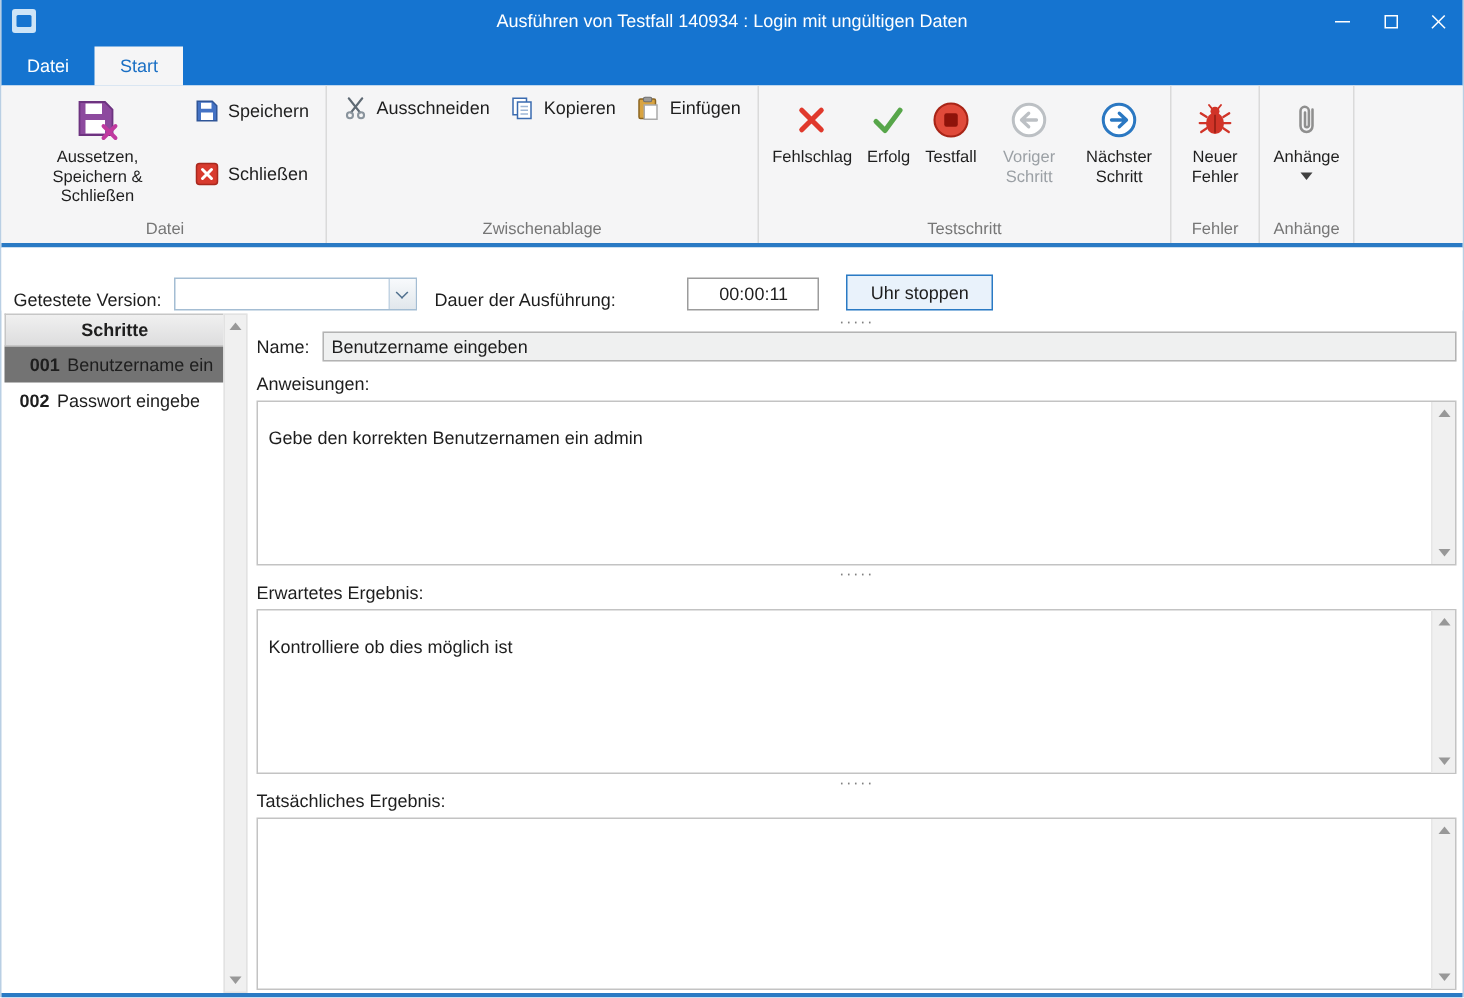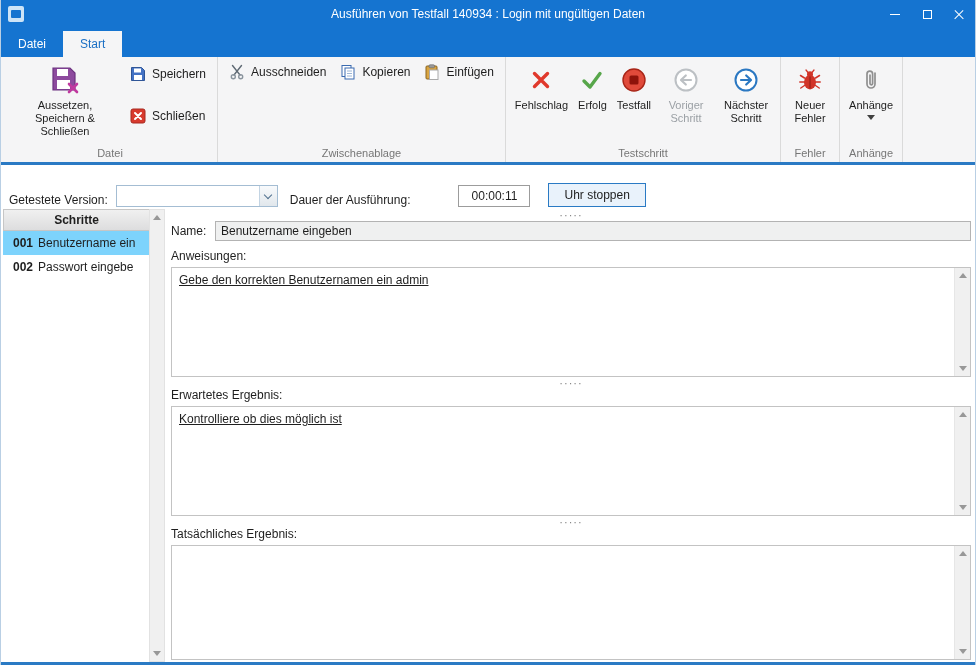--- a/index.html
+++ b/index.html
@@ -114,7 +114,7 @@
   }
   .flabel.dur { margin-left: 12px; }
   .duration-input {
-    width: 72px; height: 22px; margin-left: 40px;
+    width: 88px; height: 22px; margin-left: 40px;
     border: 1px solid #9c9c9c; background: #fff;
     display: flex; align-items: center; justify-content: center;
   }

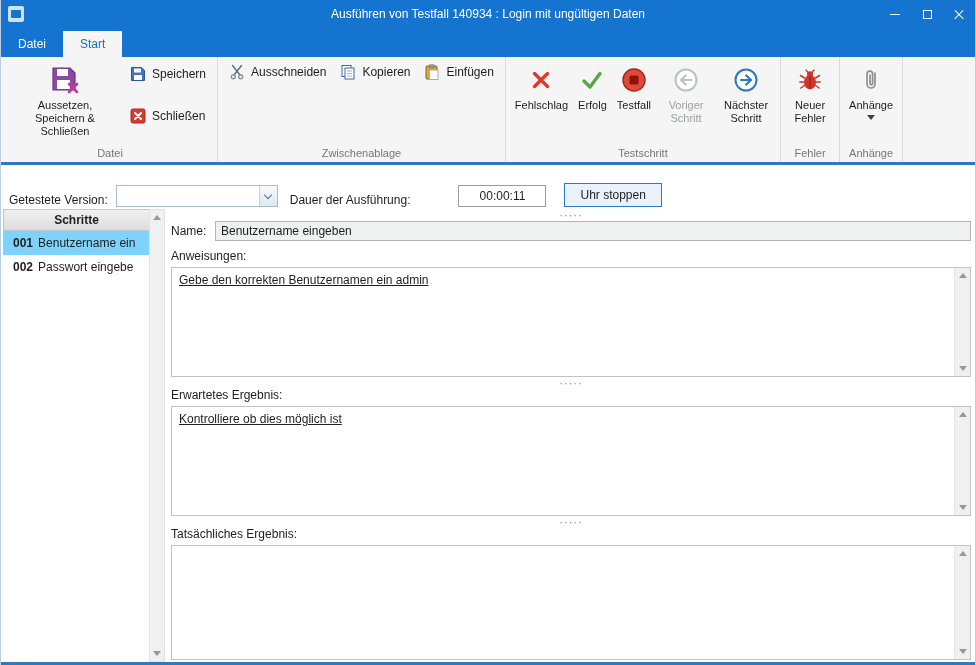--- a/index.html
+++ b/index.html
@@ -136,7 +136,7 @@
   }
   .steps-list { flex: 1; background: #fff; }
   .step { height: 24px; display: flex; align-items: center; padding-left: 10px; white-space: nowrap; overflow: hidden; }
-  .step.selected { background: #7dd3fc; }
+  .step.selected { background: #737373; justify-content: center; }
   .step .num { font-weight: bold; margin-right: 5px; flex: none; }
   .step .slabel { overflow: hidden; }
 

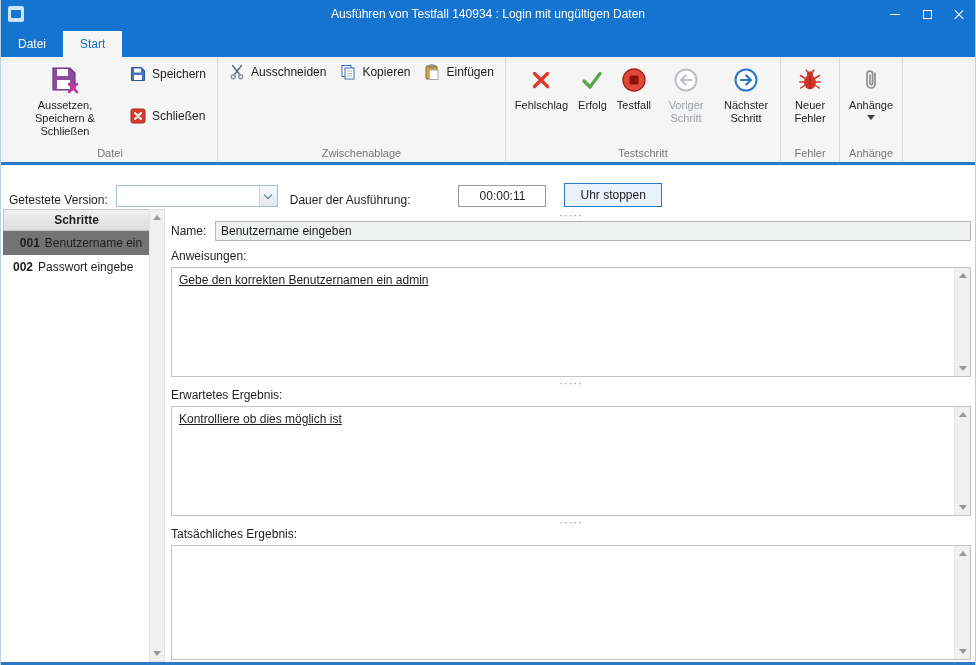--- a/index.html
+++ b/index.html
@@ -171,7 +171,7 @@
   .box { position: relative; border: 1px solid #c3c3c3; background: #fff; flex: none; }
   .box .text {
     position: absolute; top: 1px; left: 1px; right: 17px; bottom: 1px;
-    padding: 4px 6px; overflow: hidden; white-space: pre-wrap; text-decoration: underline;
+    padding: 16px 6px; overflow: hidden; white-space: pre-wrap;
   }
   .box .vscroll { position: absolute; right: 0; top: 0; bottom: 0; border: 0; border-left: 1px solid #e6e6e6; }
   .box-h { height: 110px; }

